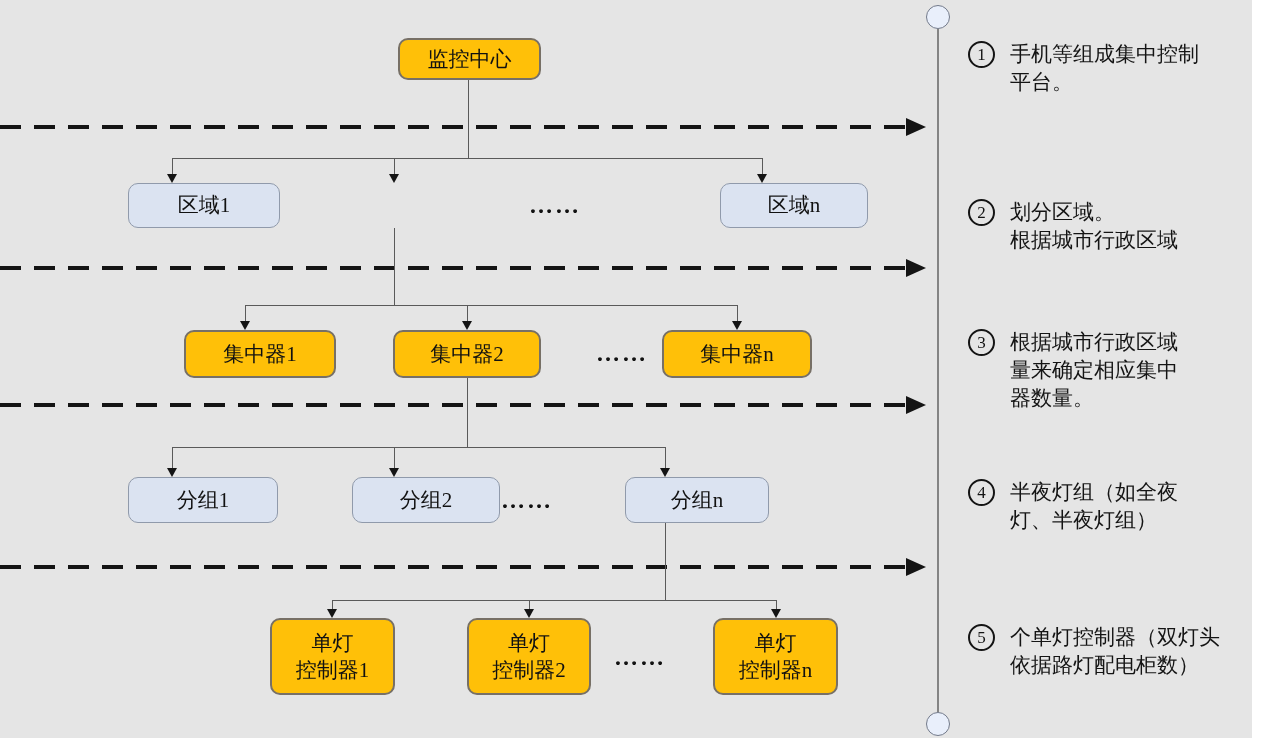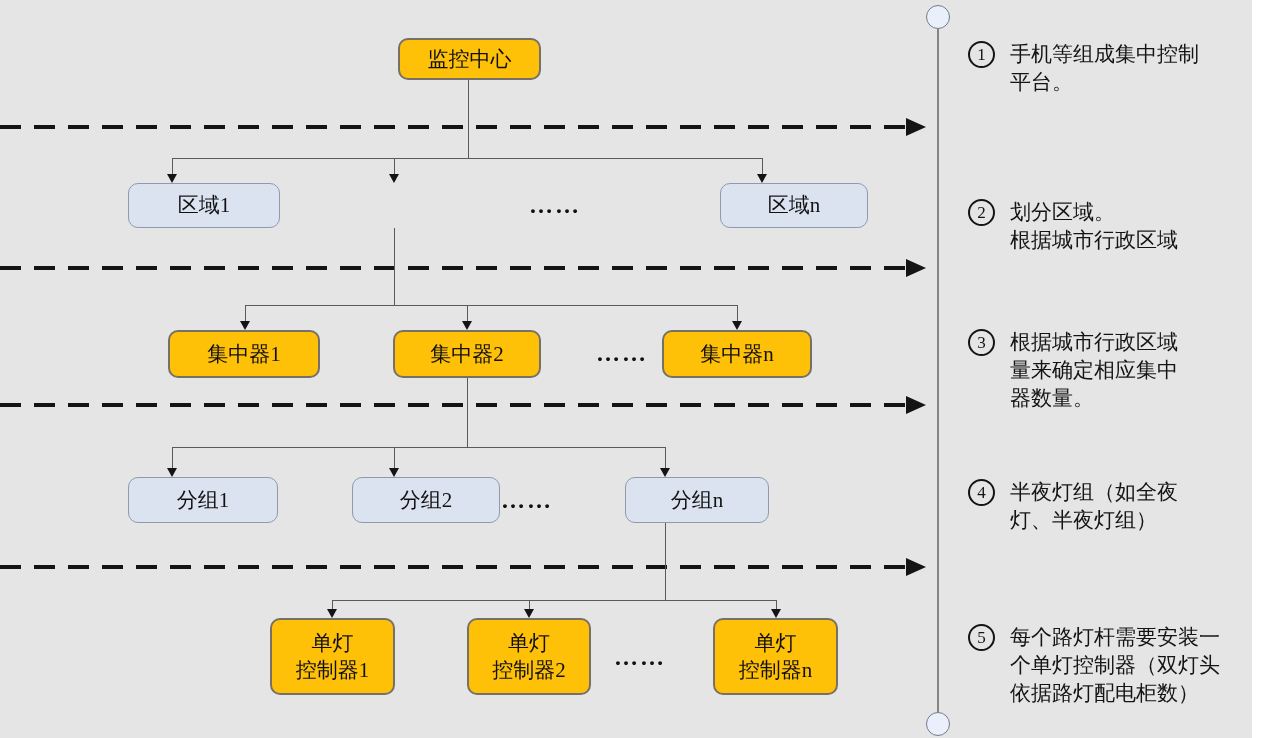--- a/index.html
+++ b/index.html
@@ -110,7 +110,7 @@
   <div class="dots" style="left:515px;top:192px">……</div>
   <div class="node light" style="left:688px;top:183px;width:148px;height:45px">区域n</div>
 
-  <div class="node orange" style="left:168px;top:330px;width:152px;height:48px">集中器1</div>
+  <div class="node orange" style="left:184px;top:330px;width:152px;height:48px">集中器1</div>
   <div class="node orange" style="left:393px;top:330px;width:148px;height:48px">集中器2</div>
   <div class="dots" style="left:582px;top:340px">……</div>
   <div class="node orange" style="left:662px;top:330px;width:150px;height:48px">集中器n</div>

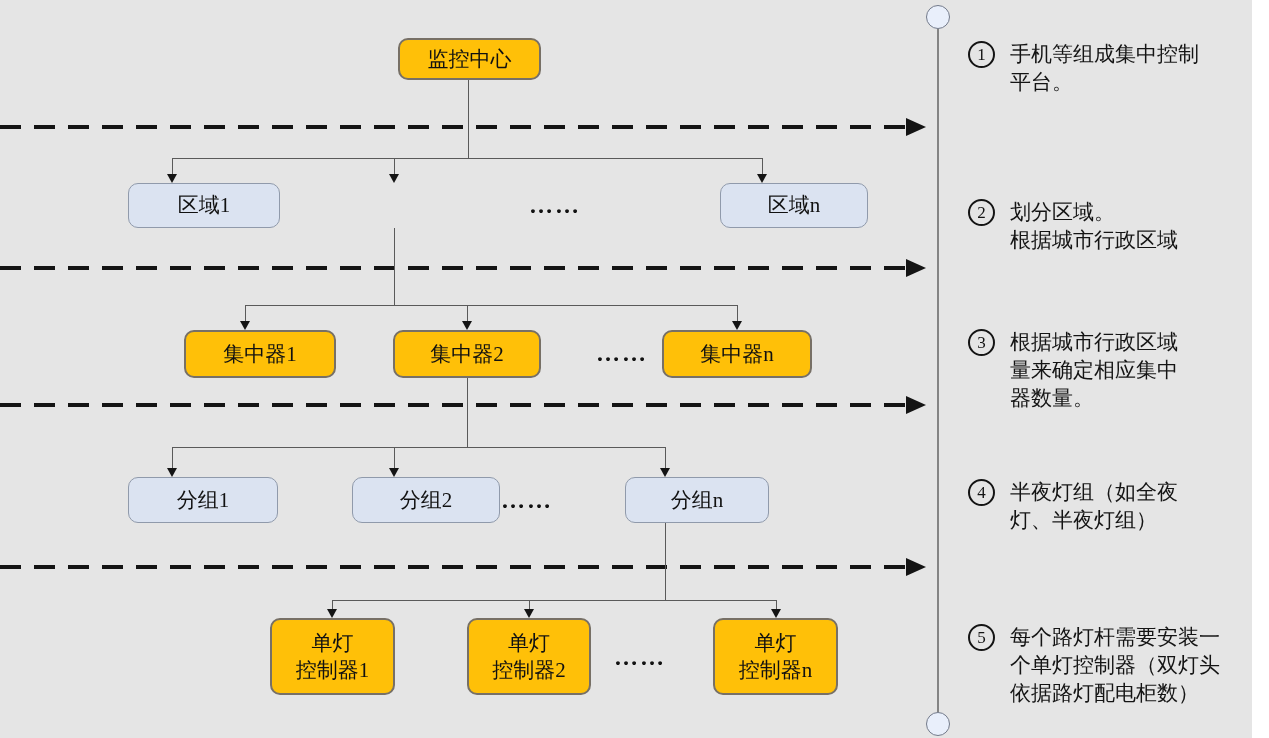--- a/index.html
+++ b/index.html
@@ -164,7 +164,6 @@
   <div class="ann" style="top:623px">
     <div class="ann-num">5</div>
     <div class="ann-text">
-      <div>每个路灯杆需要安装一</div>
       <div>个单灯控制器（双灯头</div>
       <div>依据路灯配电柜数）</div>
     </div>

